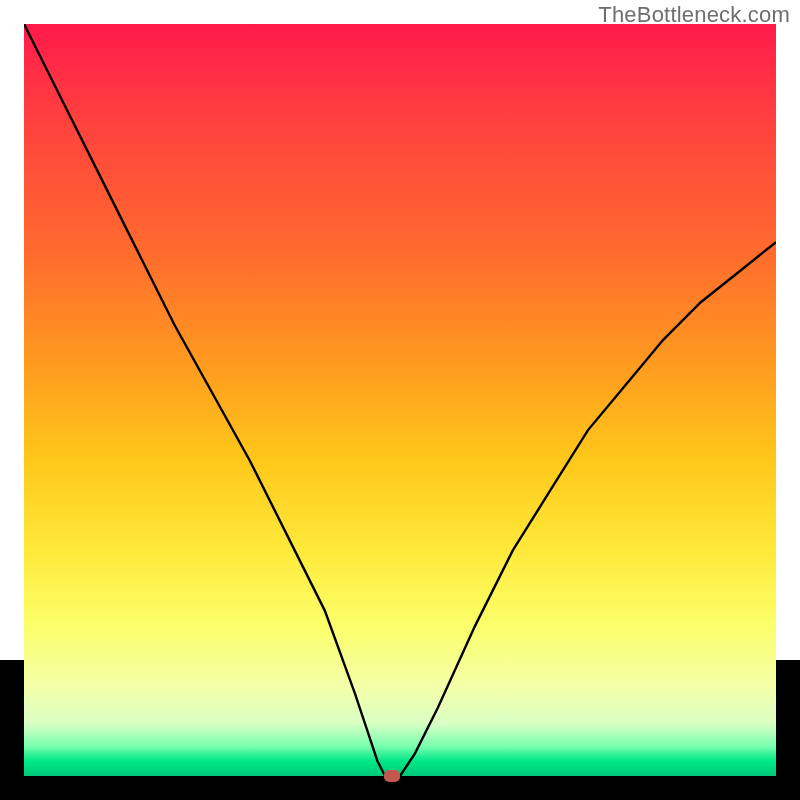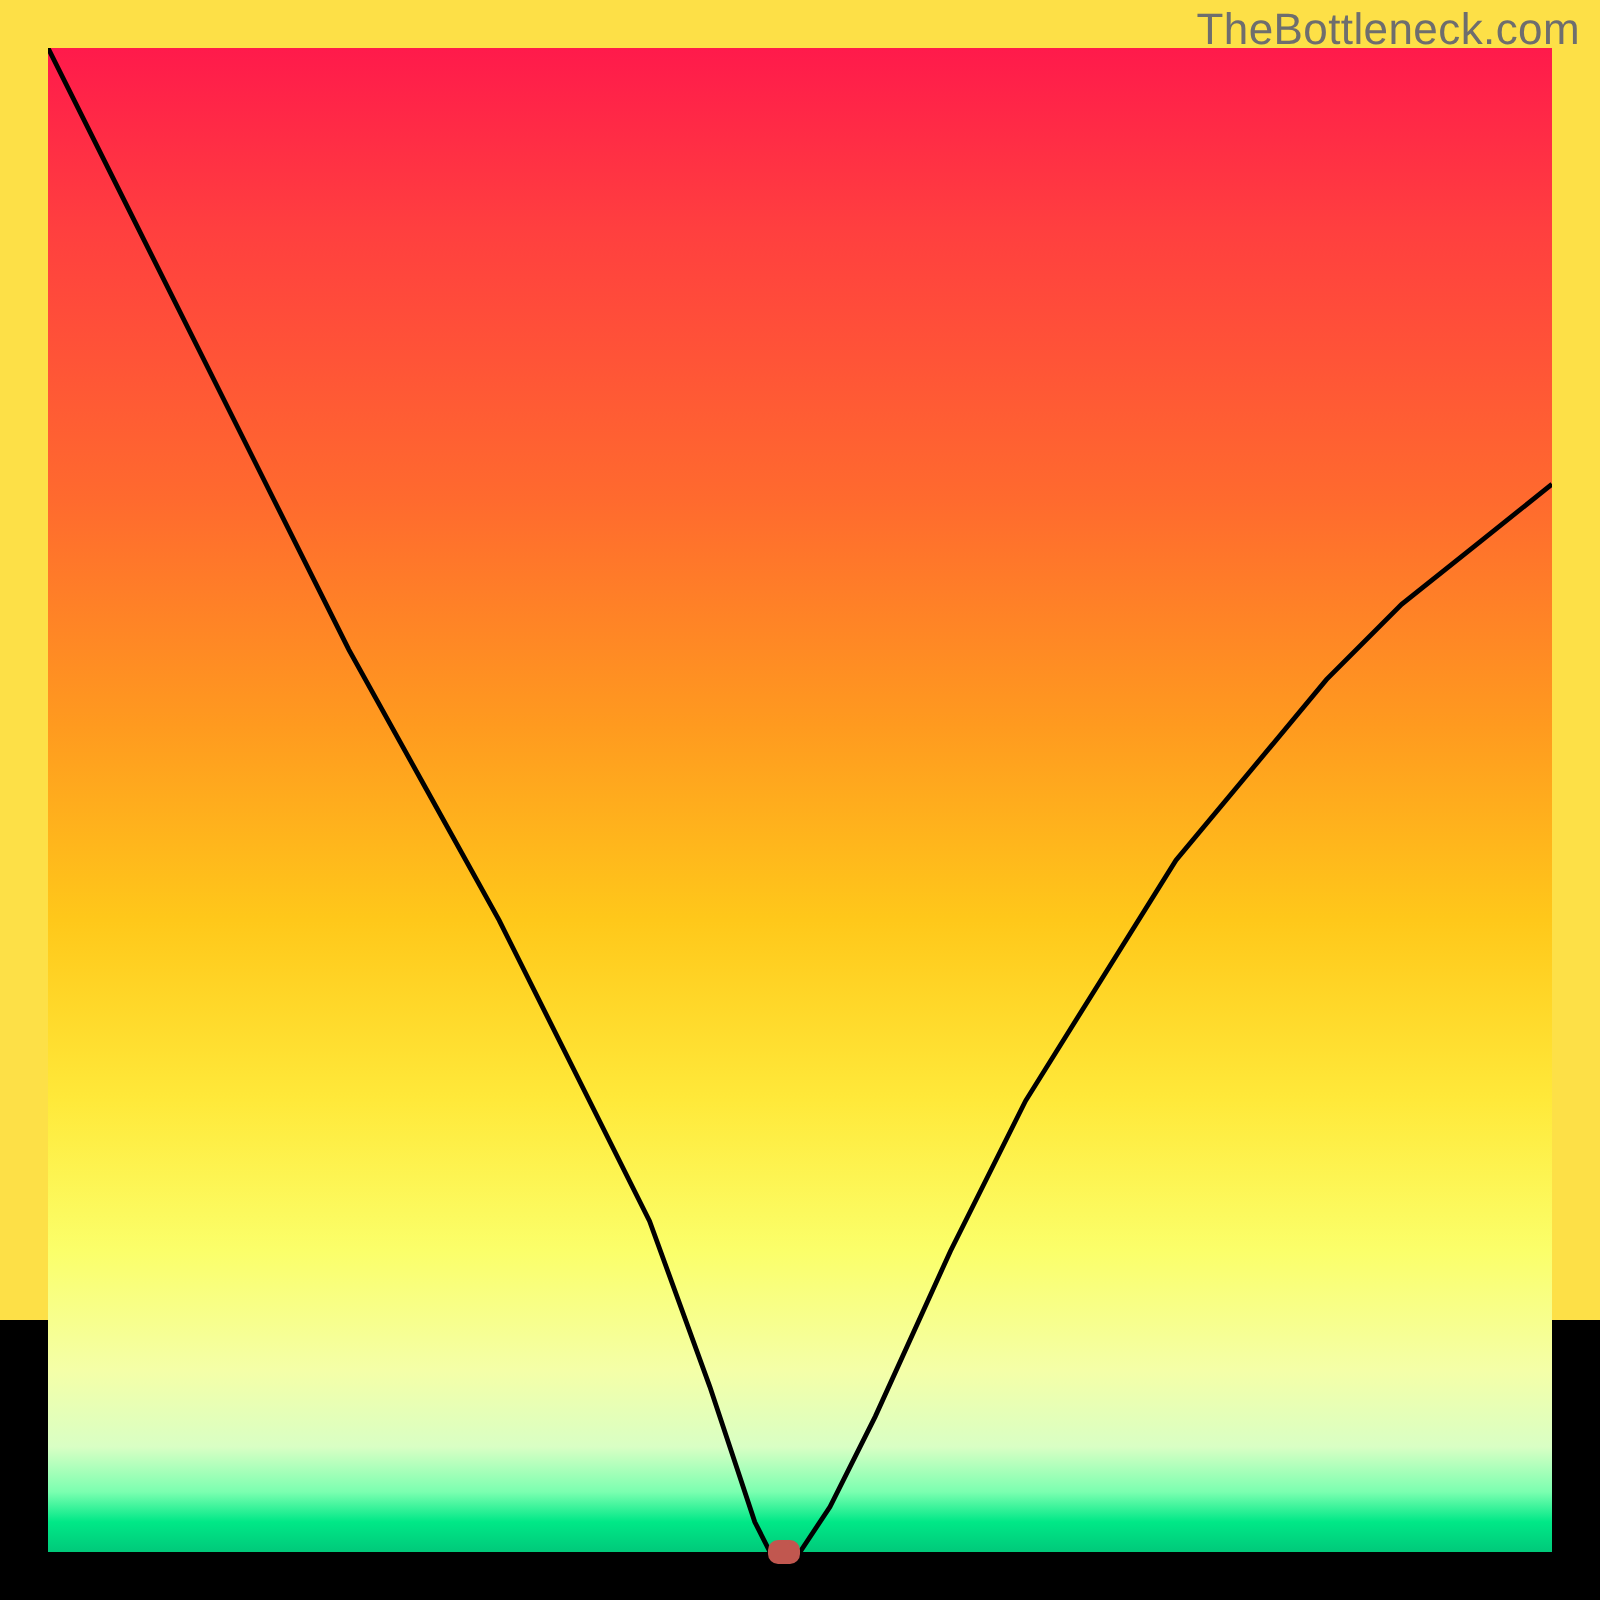--- a/index.html
+++ b/index.html
@@ -15,7 +15,7 @@
     position: relative;
     width: 800px;
     height: 660px;
-    background: #fde047;
+    background: #ffffff;
   }
   .plot {
     position: absolute;

